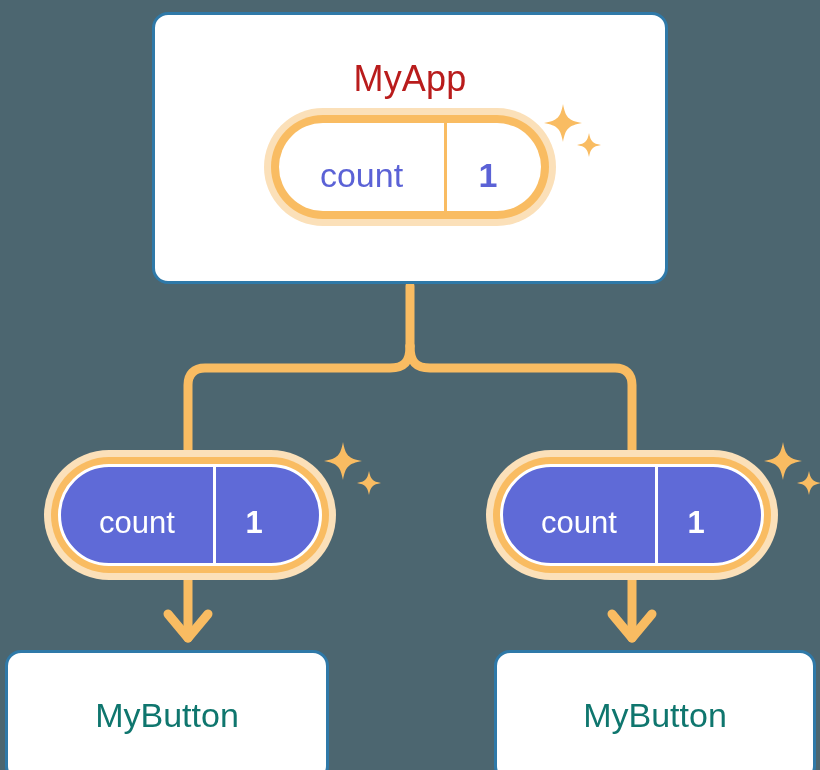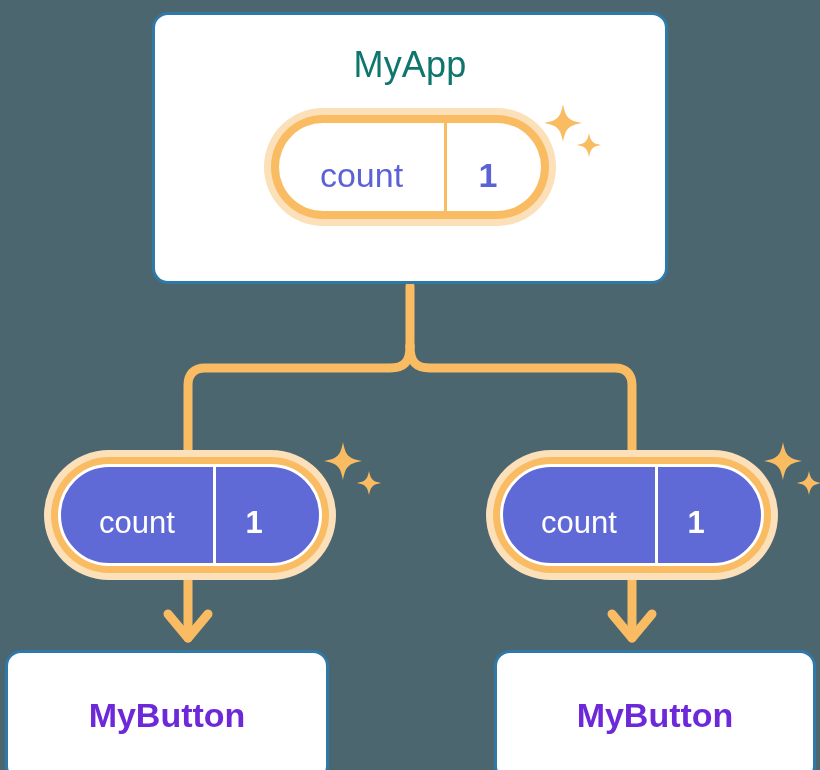--- a/index.html
+++ b/index.html
@@ -47,13 +47,13 @@
   }
   .app-title {
     position: absolute;
-    top: 32px;
+    top: 46px;
     left: 0;
     width: 100%;
     text-align: center;
     font-size: 36px;
     font-weight: 500;
-    color: #0f766e;
+    color: #b91c1c;
     letter-spacing: 0.2px;
     line-height: 1;
   }

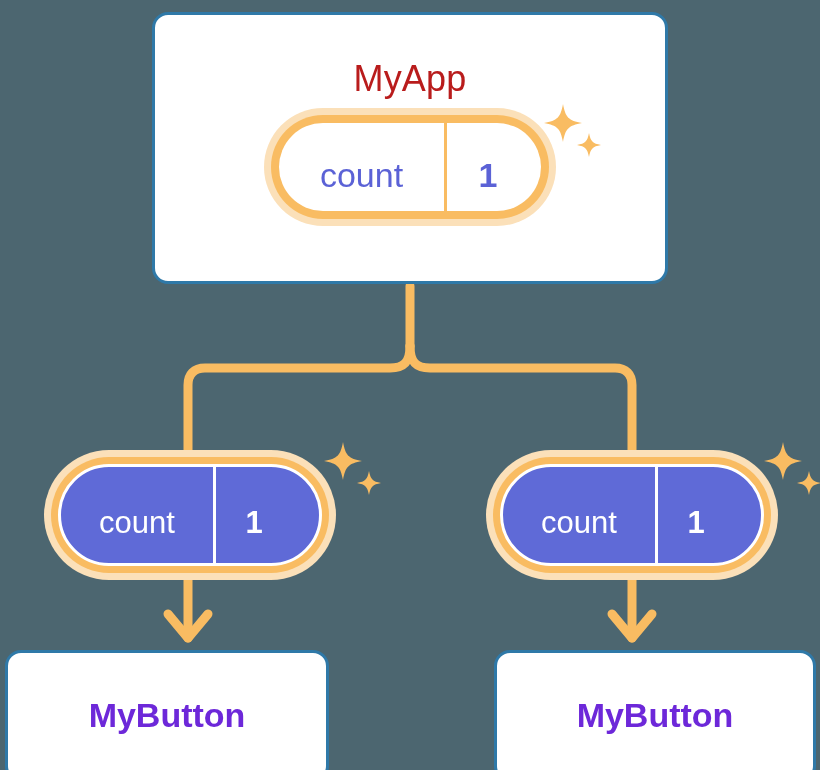--- a/index.html
+++ b/index.html
@@ -173,8 +173,8 @@
   }
   .btn-label {
     font-size: 34px;
-    font-weight: 700;
-    color: #6d28d9;
+    font-weight: 400;
+    color: #0f766e;
     line-height: 1;
     margin-top: -2px;
   }

